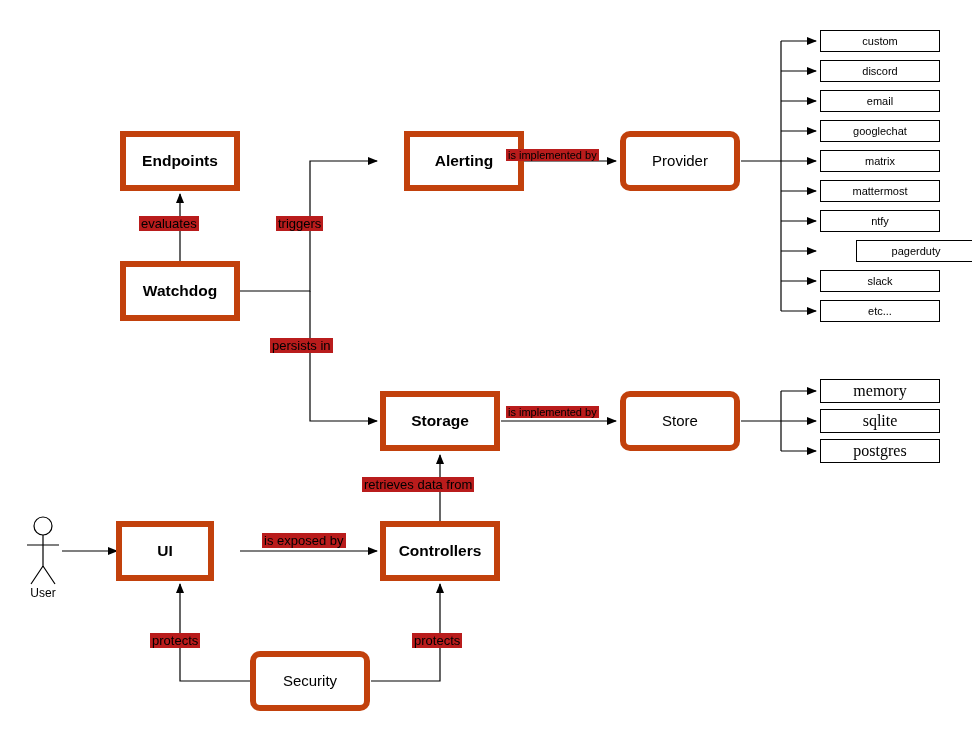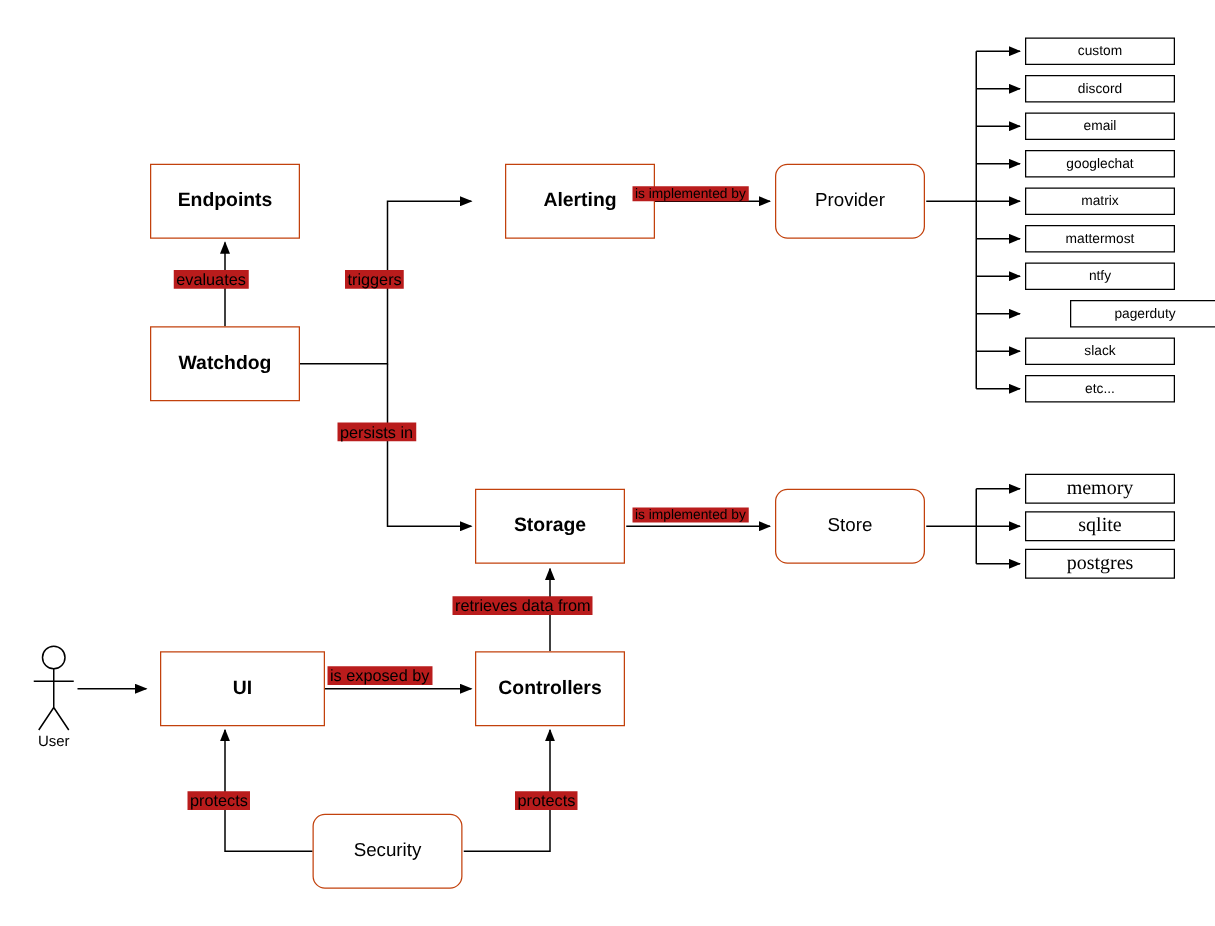--- a/index.html
+++ b/index.html
@@ -29,7 +29,7 @@
   .node {
     position: absolute;
     box-sizing: border-box;
-    border: 1px solid #c2410c;
+    border: 6px solid #c2410c;
     background: #ffffff;
     display: flex;
     align-items: center;

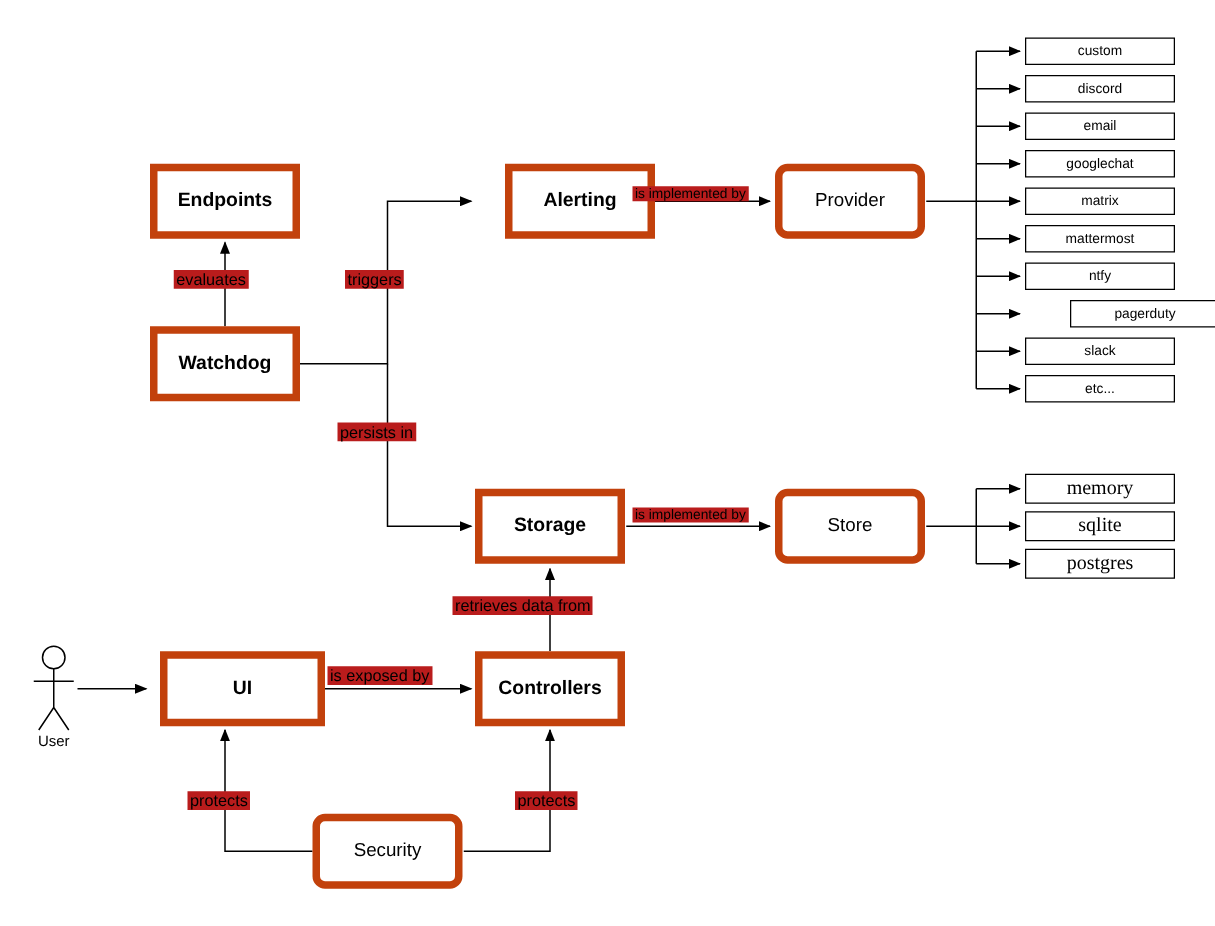--- a/index.html
+++ b/index.html
@@ -162,7 +162,7 @@
     <span>Store</span>
   </div>
 
-  <div class="node bold" style="left:128px; top:521px; width:132px; height:60px;">
+  <div class="node bold" style="left:116px; top:521px; width:98px; height:60px;">
     <span>UI</span>
   </div>
 

